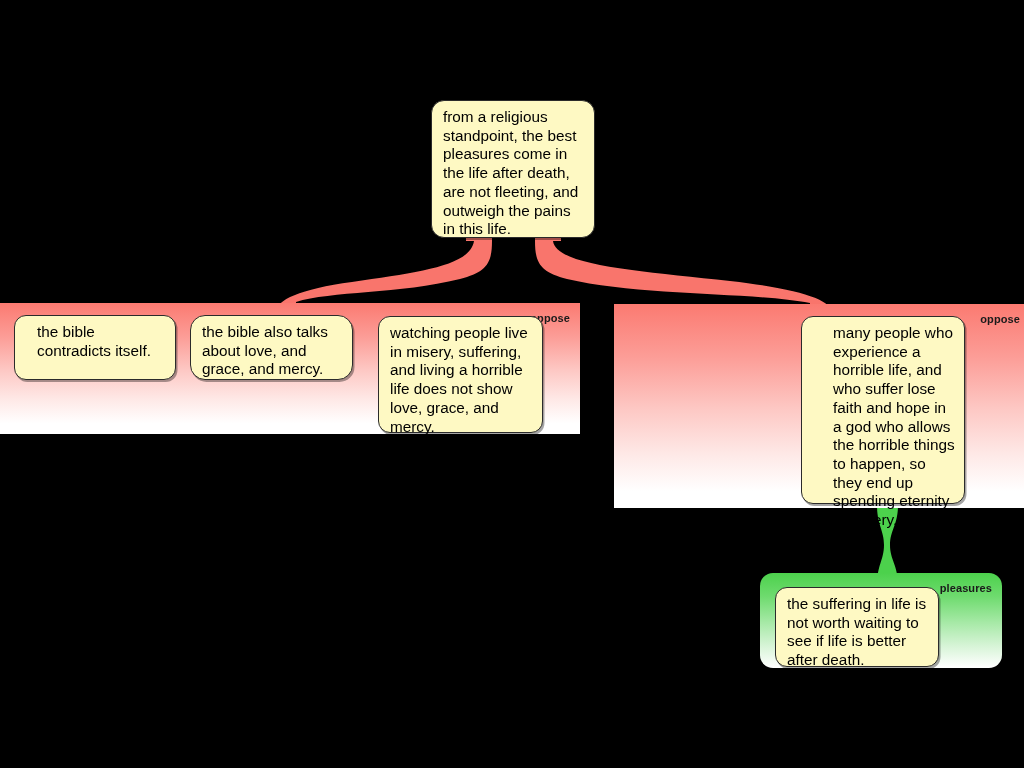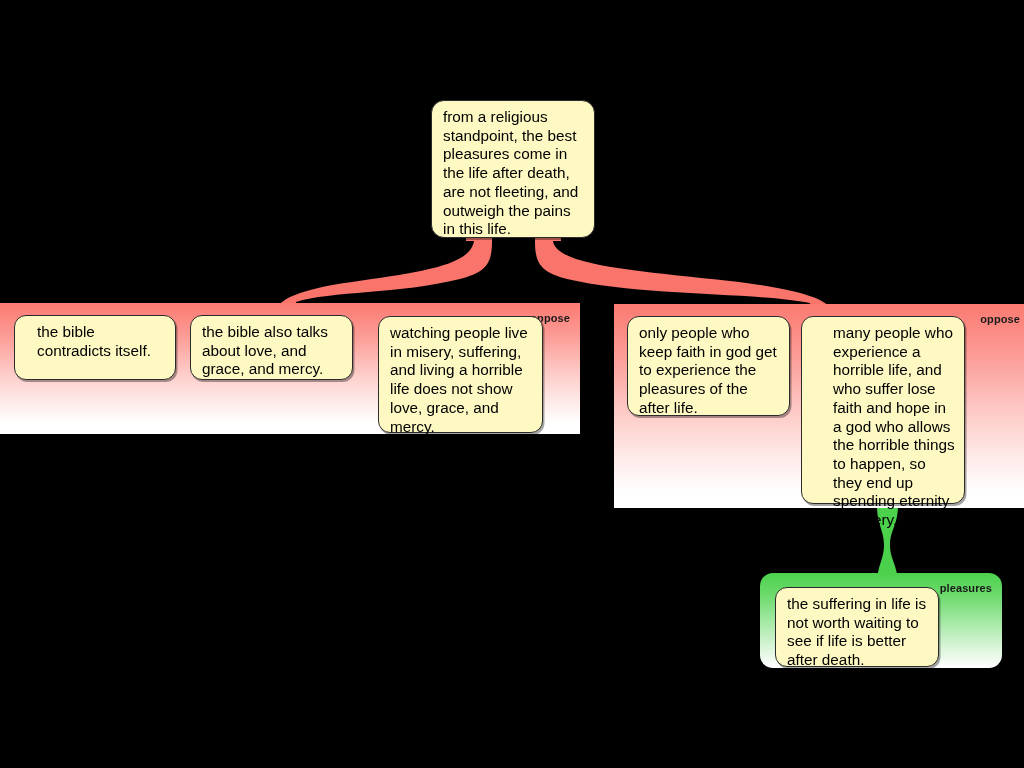--- a/index.html
+++ b/index.html
@@ -113,7 +113,7 @@
 
   <div class="claim" style="left:14px; top:315px; width:162px; height:65px;padding-left:22px;">the bible contradicts itself.</div>
 
-  <div class="claim" style="left:190px; top:315px; width:163px; height:65px;">the bible also talks about love, and grace, and mercy.</div>
+  <div class="claim" style="left:190px; top:315px; width:163px; height:65px;border-radius:15px;">the bible also talks about love, and grace, and mercy.</div>
 
   <div class="claim" style="left:378px; top:316px; width:165px; height:117px;">watching people live in misery, suffering, and living a horrible life does not show love, grace, and mercy.</div>
 

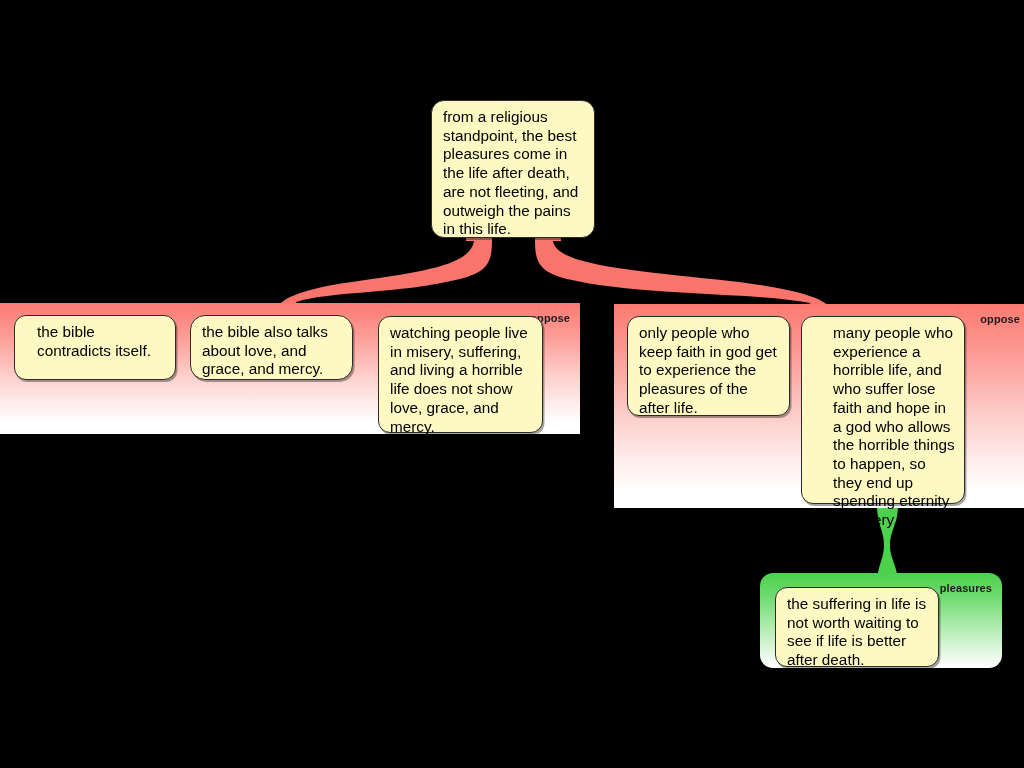--- a/index.html
+++ b/index.html
@@ -121,7 +121,6 @@
     <span class="group-label">oppose</span>
   </div>
 
-  <div class="claim" style="left:627px; top:316px; width:163px; height:100px;">only people who keep faith in god get to experience the pleasures of the after life.</div>
 
   <div class="claim" style="left:801px; top:316px; width:164px; height:188px;padding-left:31px;">many people who experience a horrible life, and who suffer lose faith and hope in a god who allows the horrible things to happen, so they end up spending eternity in misery.</div>
 

